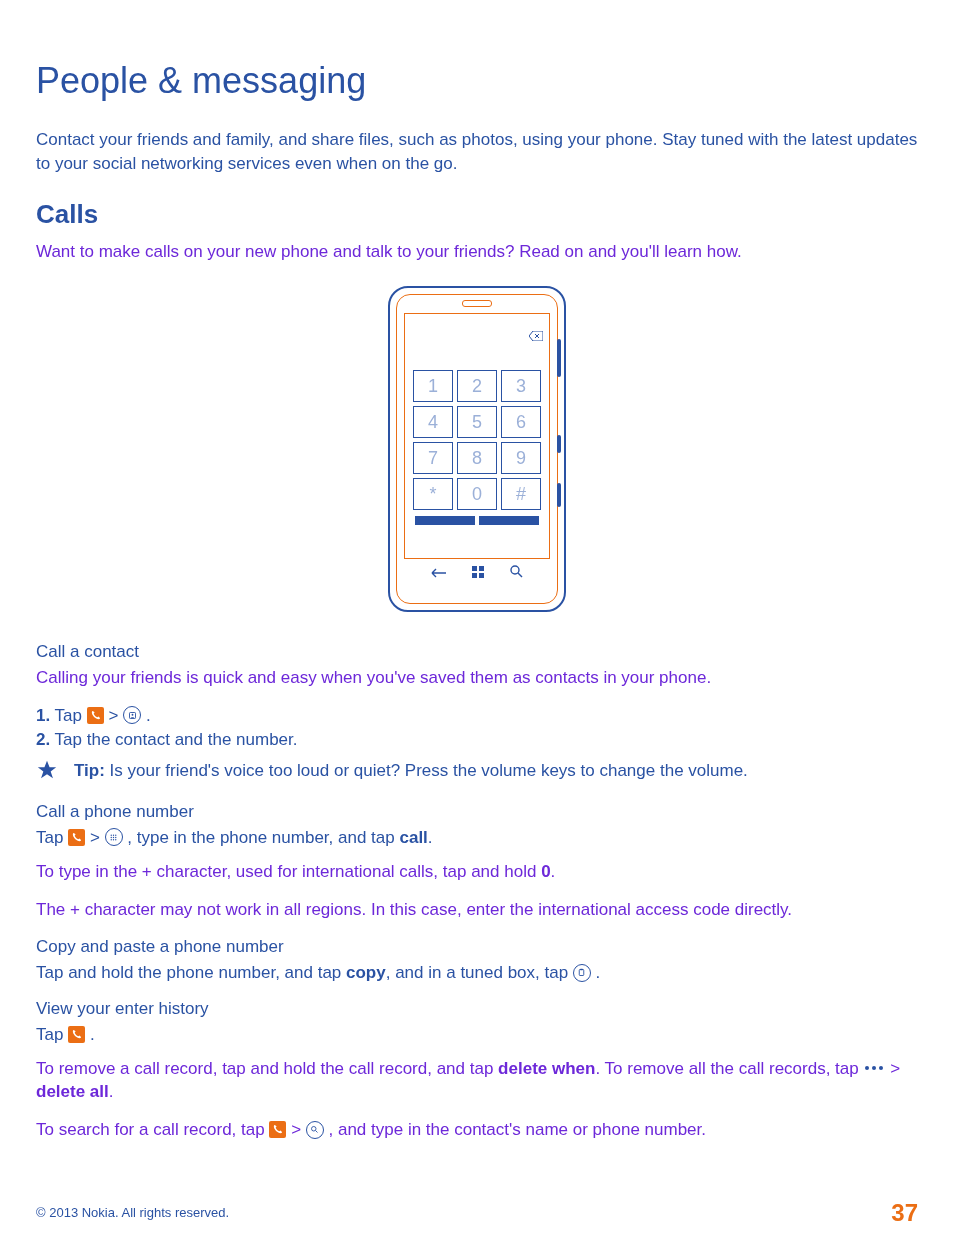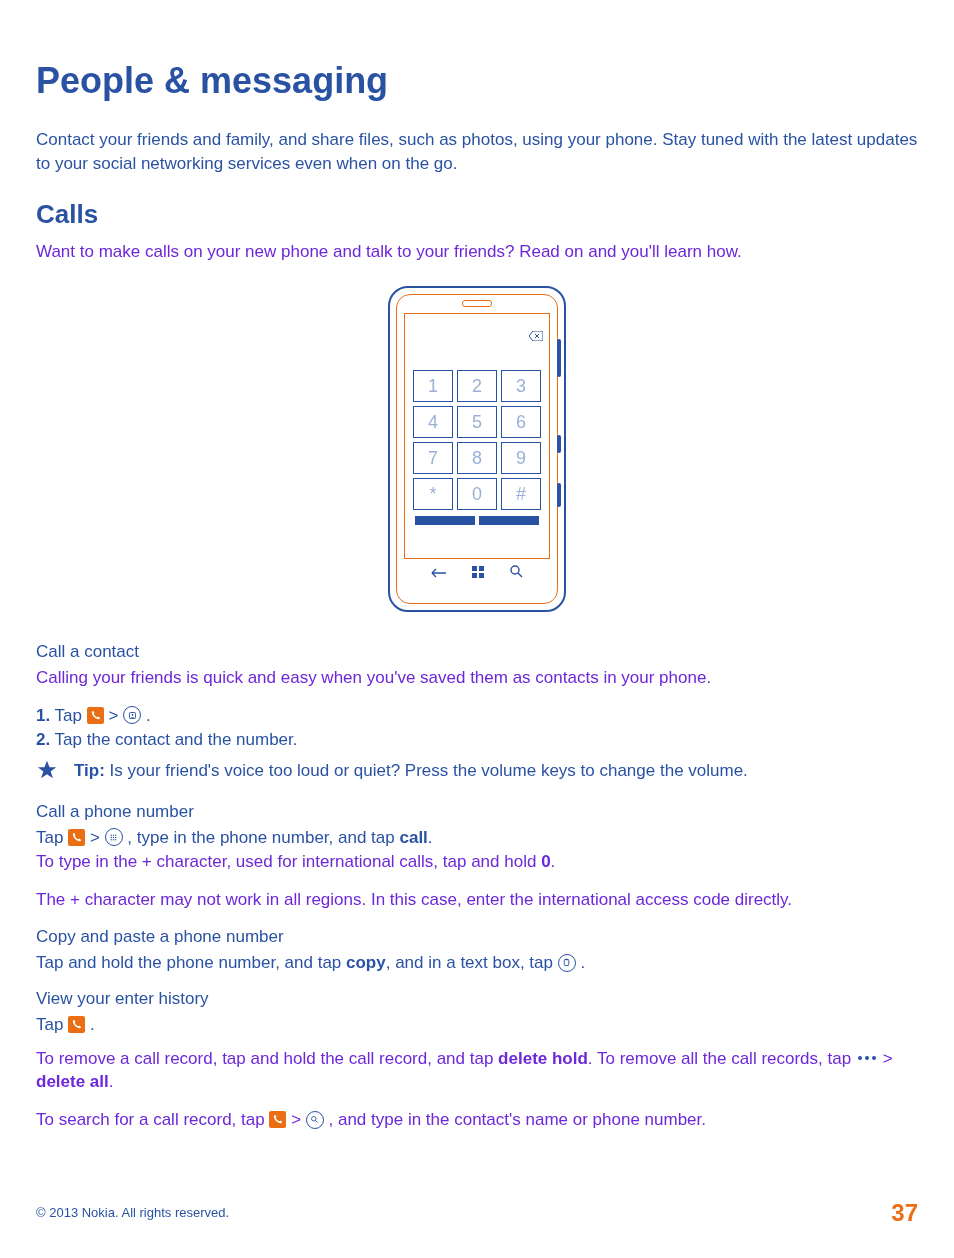--- a/index.html
+++ b/index.html
@@ -17,7 +17,7 @@
   h1 {
     color: #2a52a3;
     font-size: 36px;
-    font-weight: bold;
+    font-weight: normal;
     margin: 8px 0 22px 0;
   }
   p.intro {

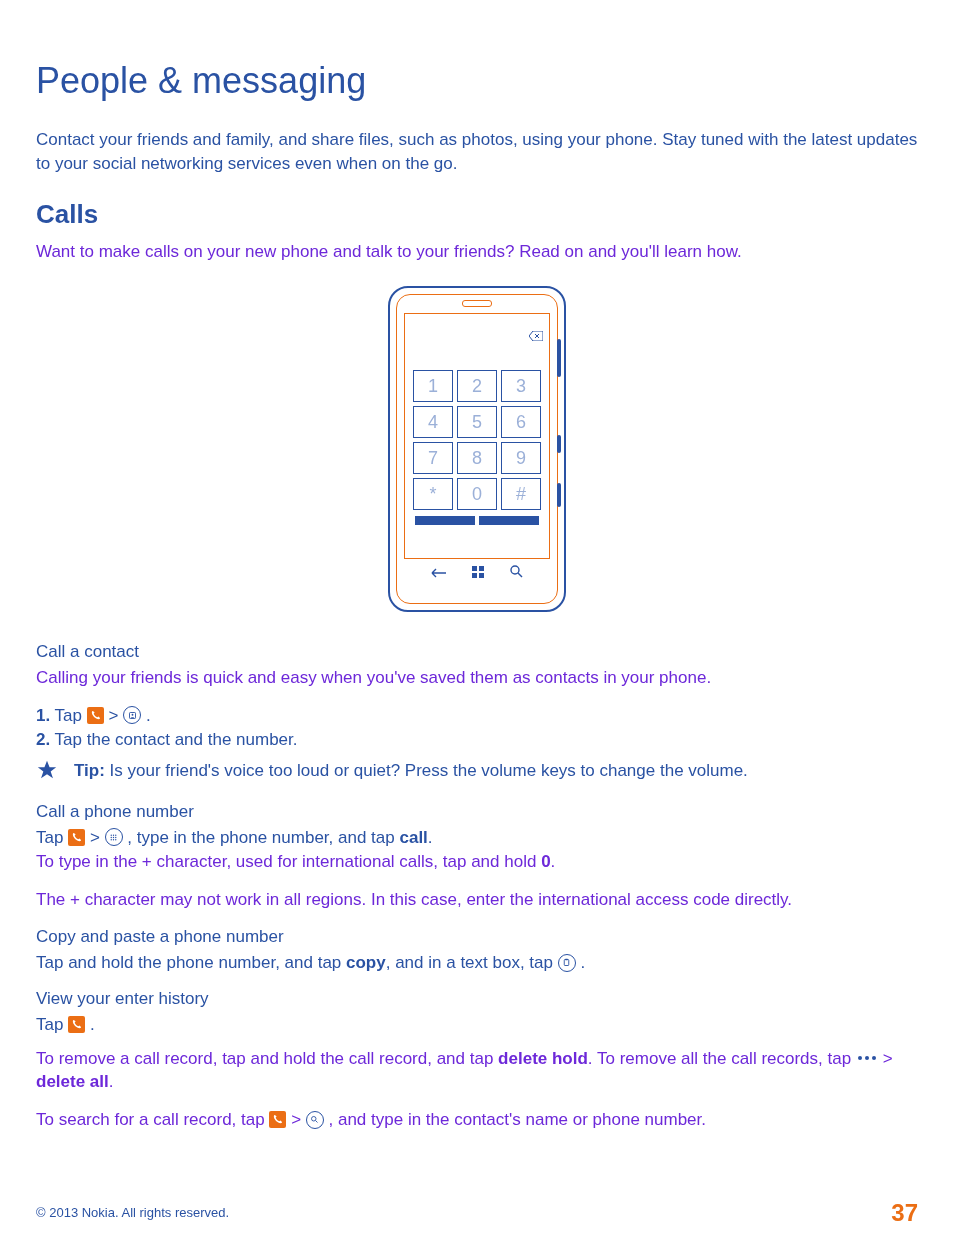--- a/index.html
+++ b/index.html
@@ -258,7 +258,7 @@
   </span>
   <span>, type in the phone number, and tap </span><b>call</b><span>.</span>
 </p>
-<p class="body" style="">
+<p class="body" style="margin-top:10px">
   <span>To type in the + character, used for international calls, tap and hold </span><b>0</b><span>.</span>
 </p>
 <p class="body">The + character may not work in all regions. In this case, enter the international access code directly.</p>

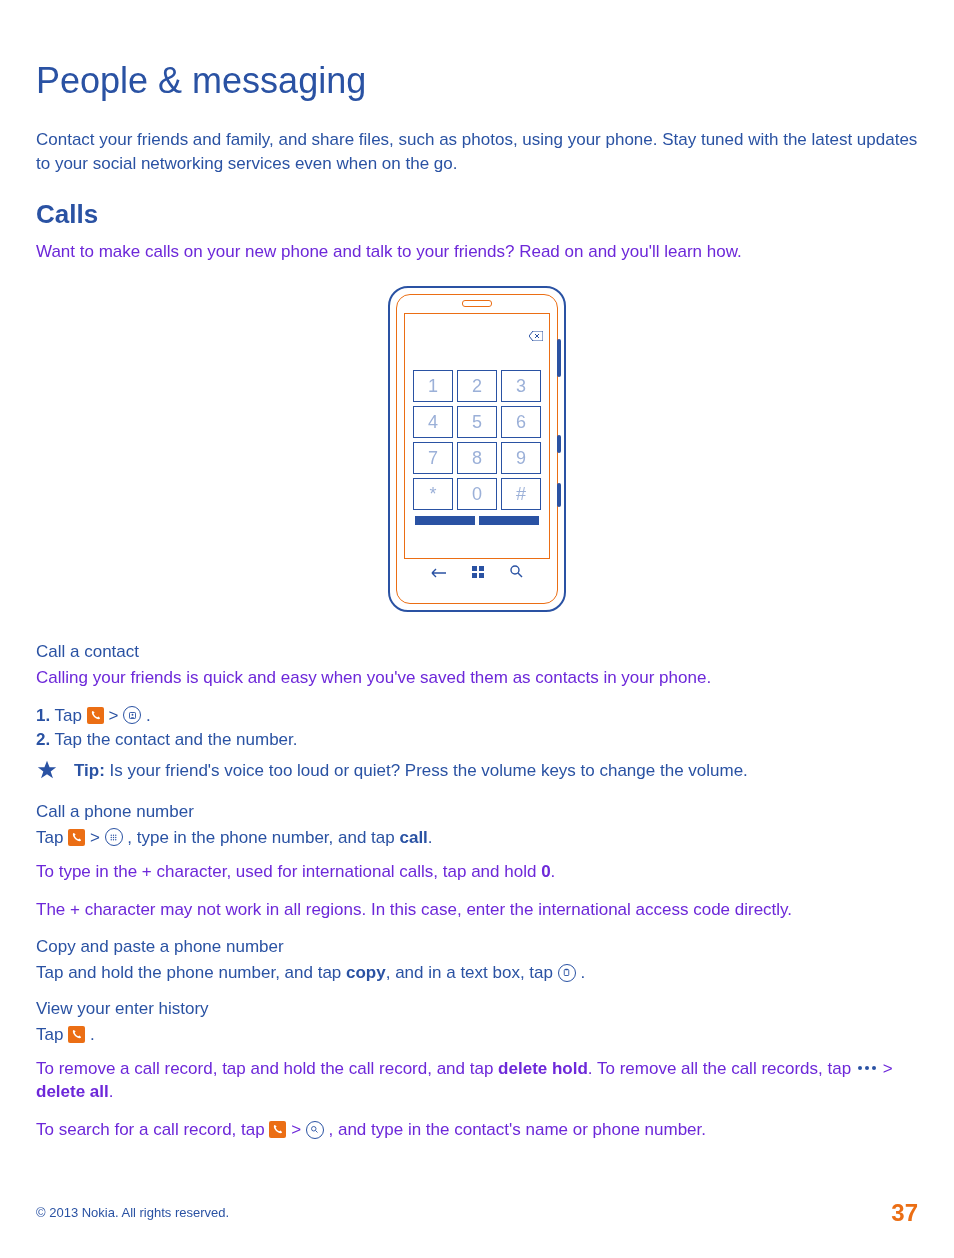--- a/index.html
+++ b/index.html
@@ -265,7 +265,7 @@
 
 <h3>Copy and paste a phone number</h3>
 <p class="step">
-  <span>Tap and hold the phone number, and tap </span><b>copy</b><span>, and in a text box, tap </span>
+  <span>Tap and hold the phone number, and tap </span><b>copy</b><span>, and in a tuned box, tap </span>
   <span class="inline-icon circ">
     <svg width="9" height="9" viewBox="0 0 12 12">
         <rect x="3" y="2" width="6" height="8" rx="1" fill="none" stroke="#2a52a3" stroke-width="1.2"></rect>

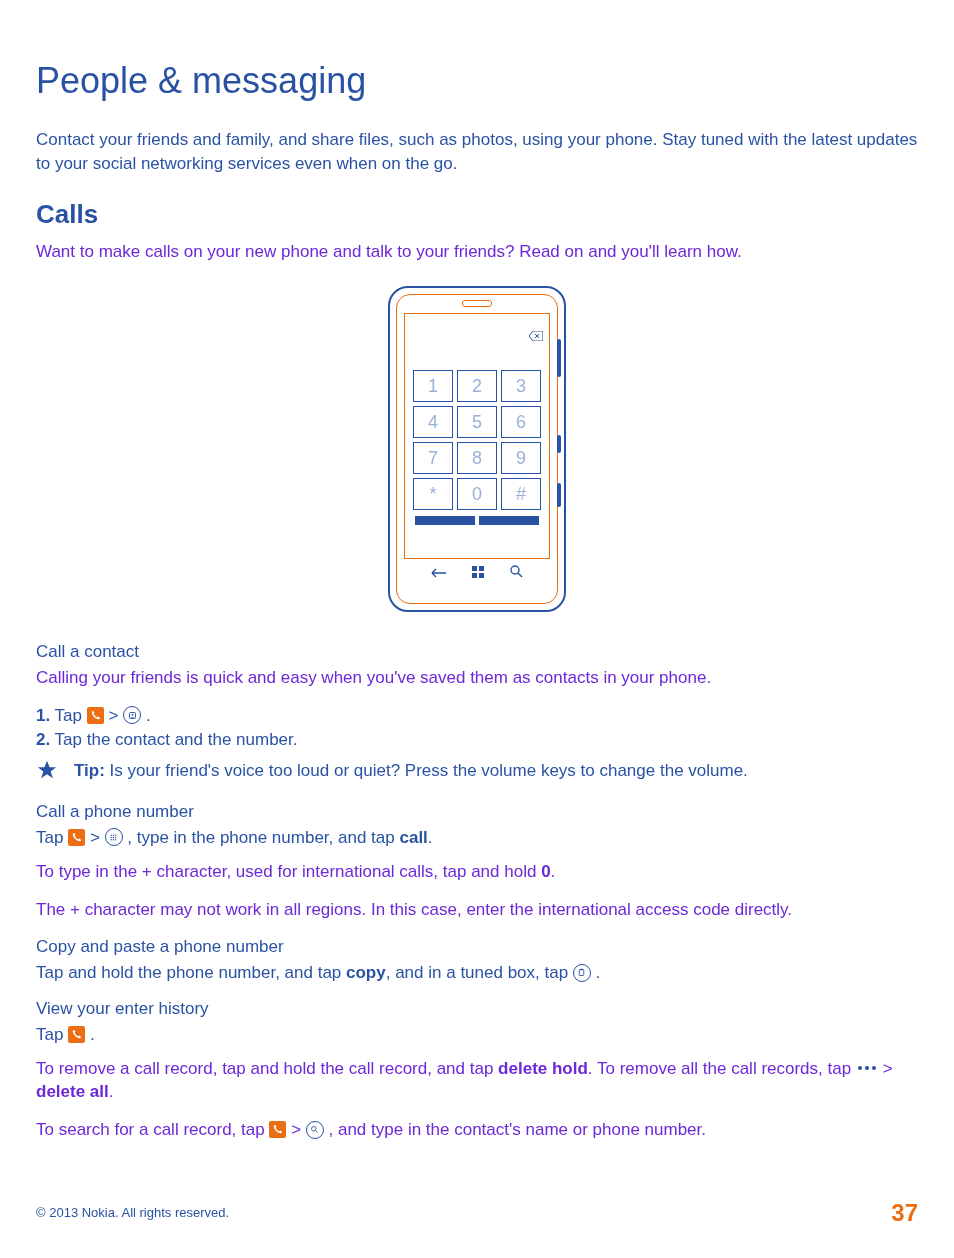--- a/index.html
+++ b/index.html
@@ -286,7 +286,7 @@
   <span>.</span>
 </p>
 <p class="body" style="margin-top:10px">
-  <span>To remove a call record, tap and hold the call record, and tap </span><b>delete hold</b><span>. To remove all the call records, tap </span>
+  <span>To remove a call record, tap and hold the call record, and tap </span><b>delete when</b><span>. To remove all the call records, tap </span>
   <span class="dots3">
       <span></span>
       <span></span>

